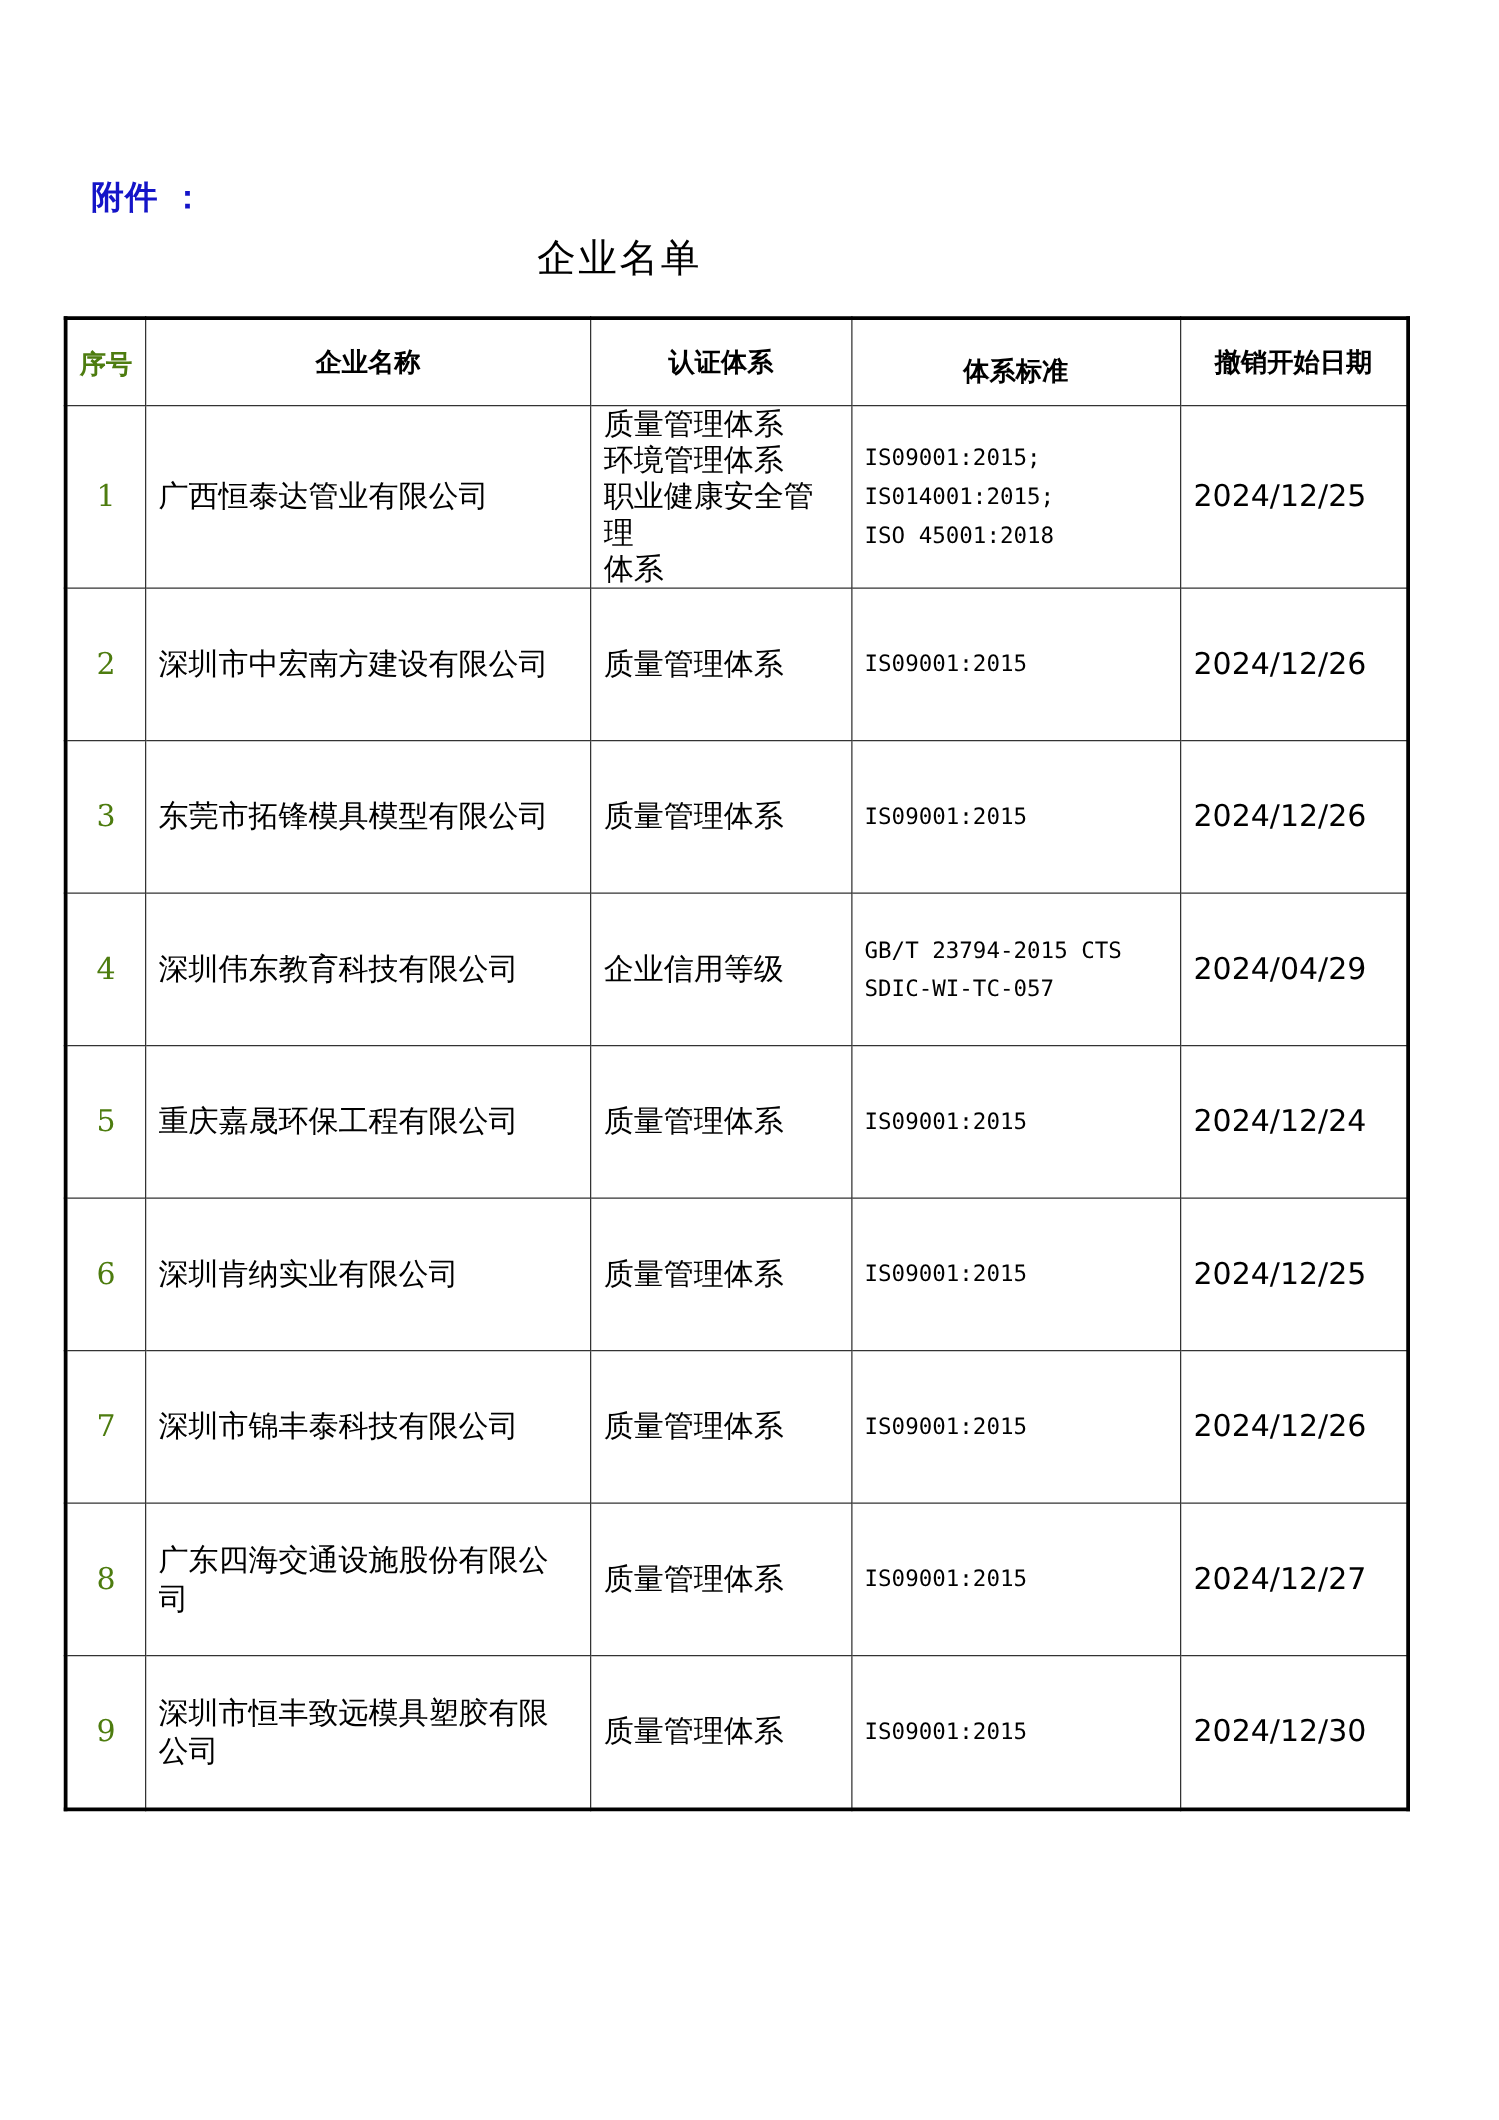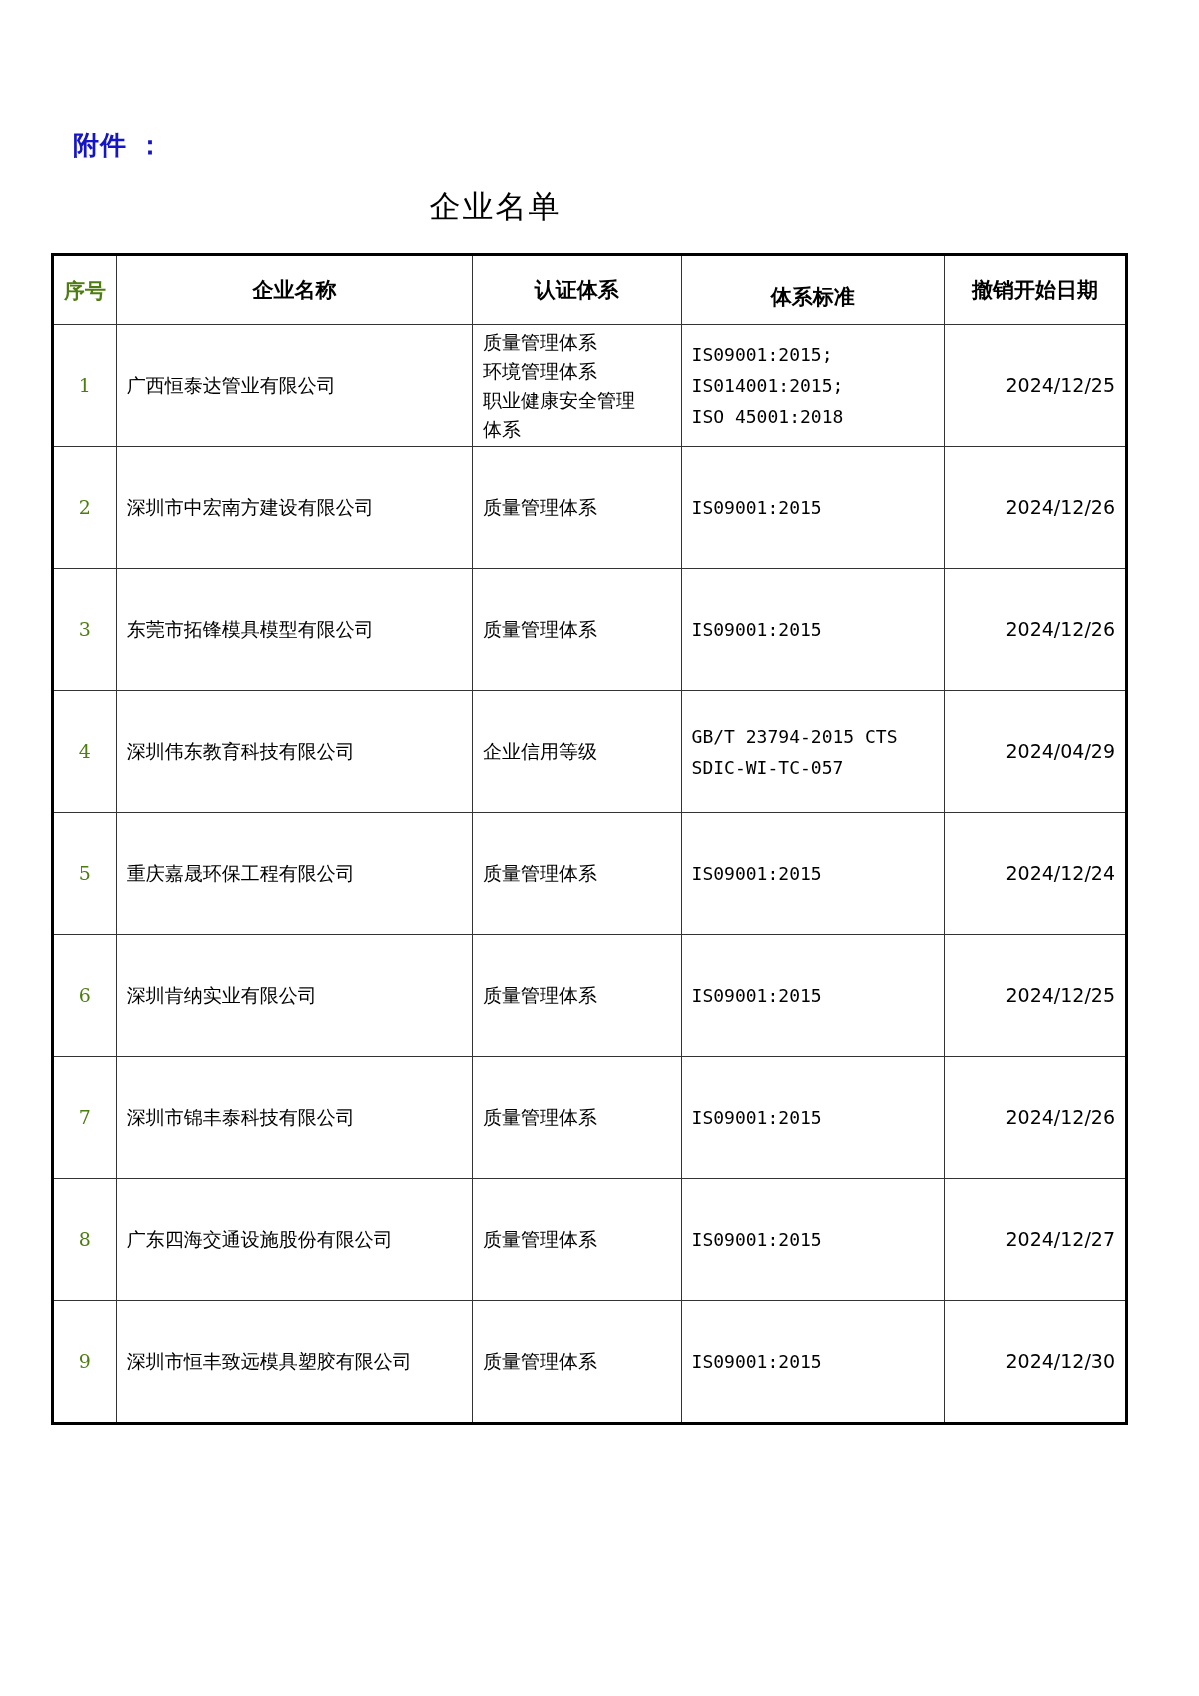--- a/index.html
+++ b/index.html
@@ -8,7 +8,7 @@
       font-family: "DejaVu Sans", "Liberation Sans", sans-serif; color: #000;
     }
     .attachment {
-      position: absolute; left: 73px; top: 128px;
+      position: absolute; left: 73px; top: 140px;
       font-size: 26px; font-weight: bold; color: #1414c8; letter-spacing: 1px;
     }
     .attachment .colon { margin-left: 10px; }

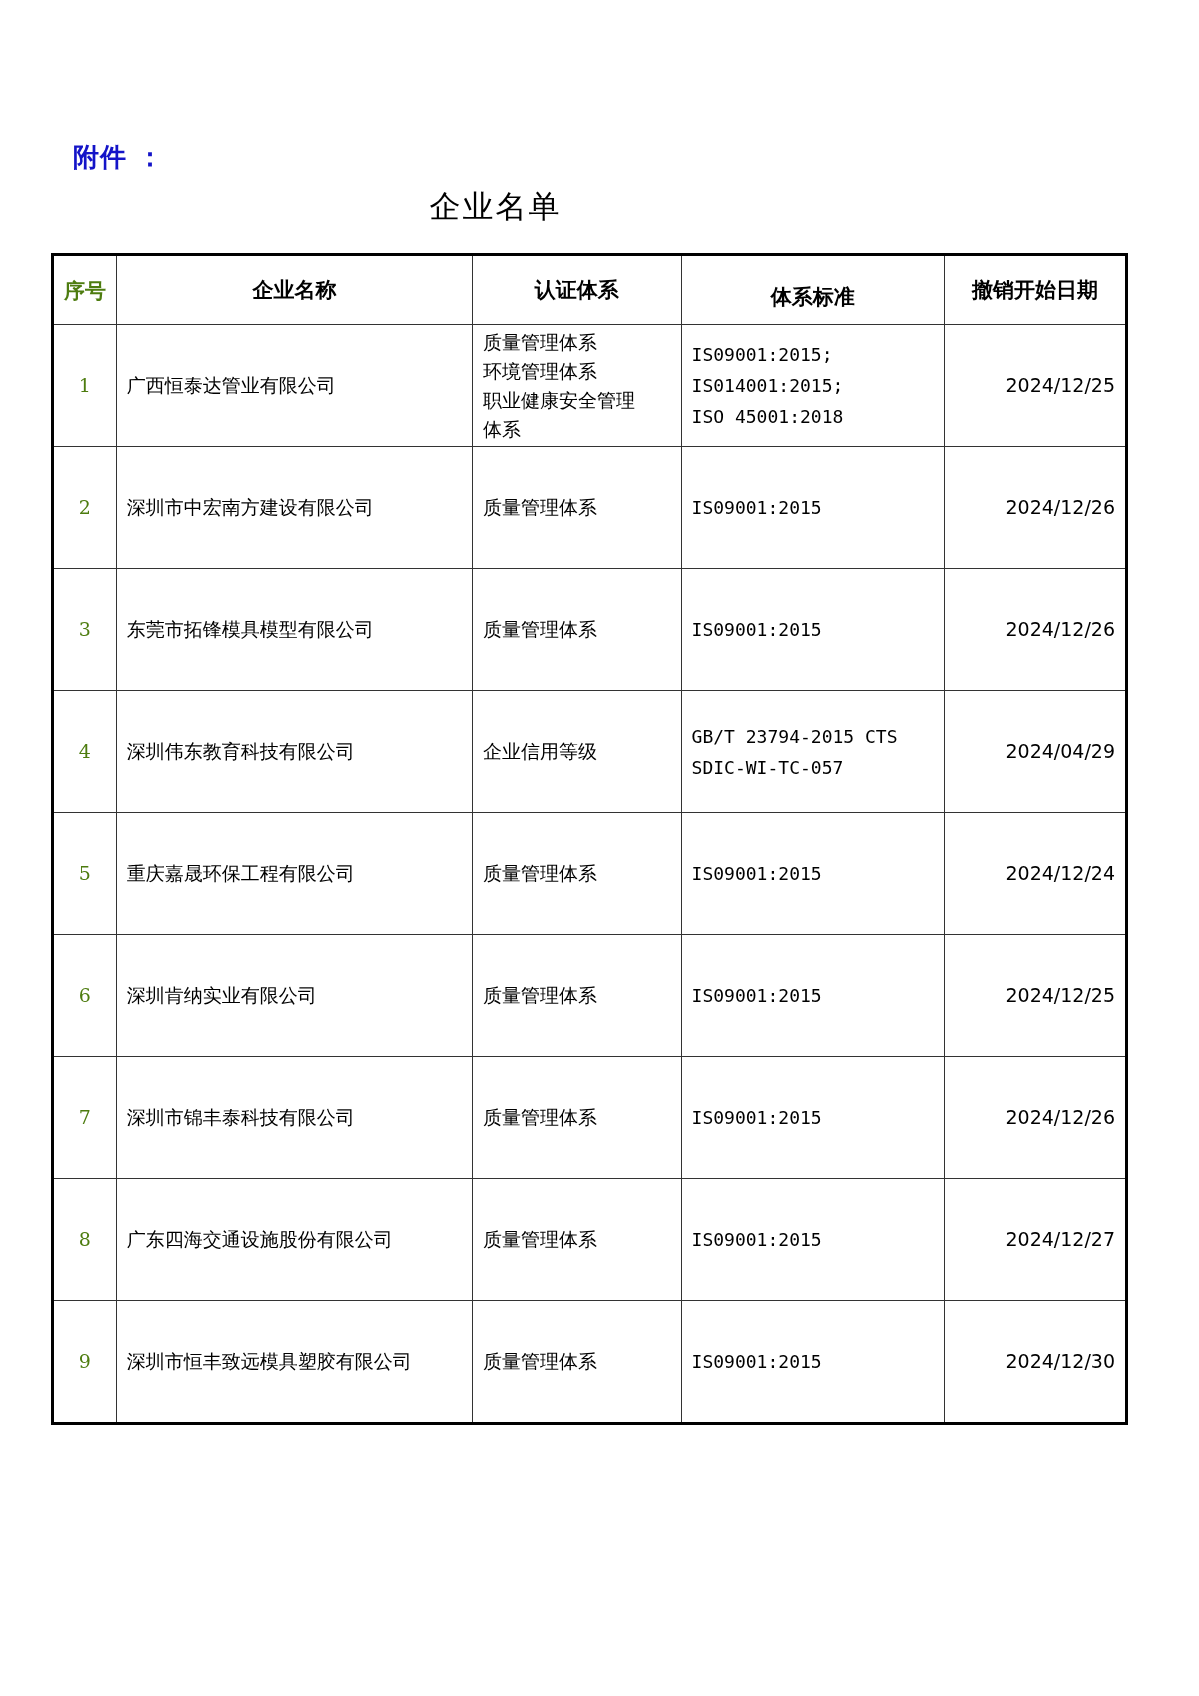--- a/index.html
+++ b/index.html
@@ -23,7 +23,7 @@
     }
     table.list th, table.list td {
       border: 1px solid #333; padding: 0 10px; vertical-align: middle;
-      font-size: 19px; line-height: 31px;
+      font-size: 24px; line-height: 31px;
     }
     table.list th {
       height: 54px; font-weight: bold; text-align: center; font-size: 21px;

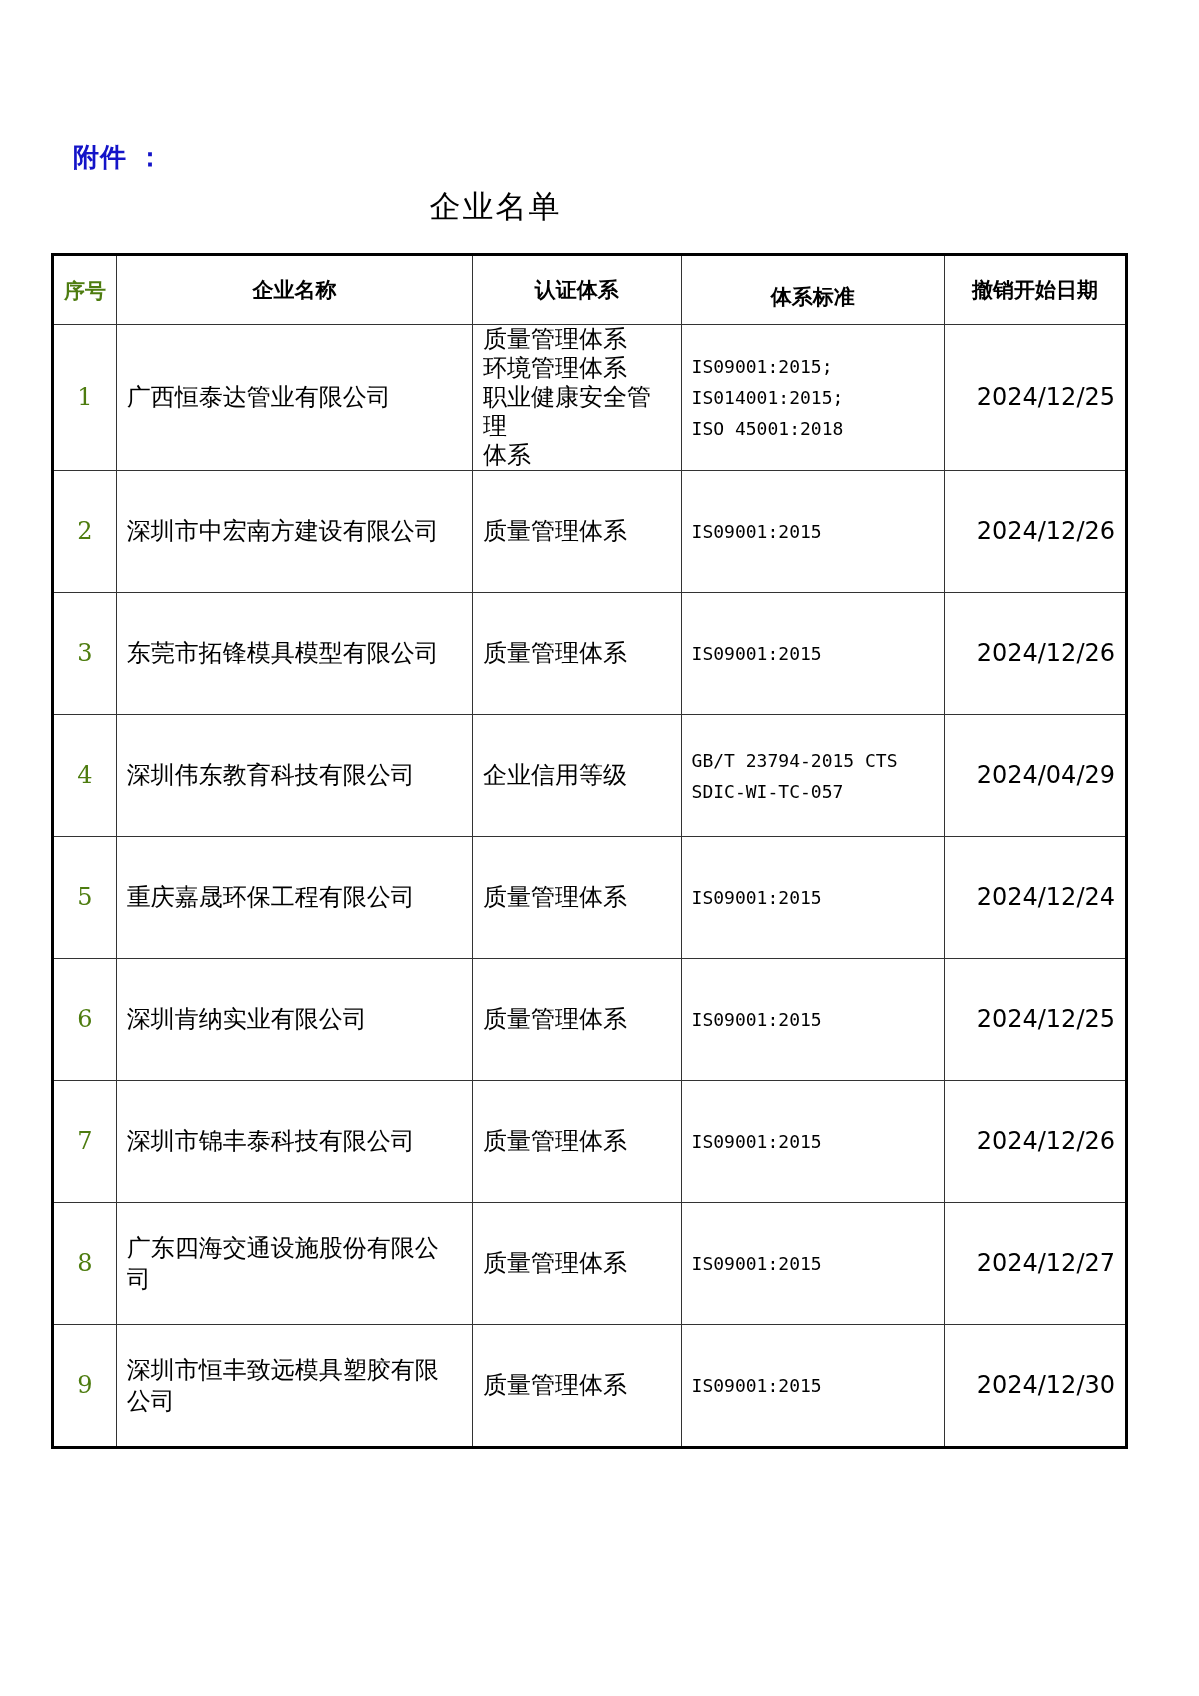--- a/index.html
+++ b/index.html
@@ -34,7 +34,7 @@
     .c-name { width: 331px; }
     .c-sys { width: 185px; }
     .c-std { width: 239px; font-family: "DejaVu Sans Mono", "Liberation Mono", monospace; font-size: 18px !important; }
-    .c-date { width: 158px; text-align: right; font-size: 19px; }
+    .c-date { width: 158px; text-align: left; font-size: 19px; }
     th.c-std { font-family: "DejaVu Sans", "Liberation Sans", sans-serif; font-size: 21px !important; padding-top: 14px !important; margin-top: 44px; }
     th.c-date { text-align: left; font-size: 21px !important; }
     .ln { display: block; }

